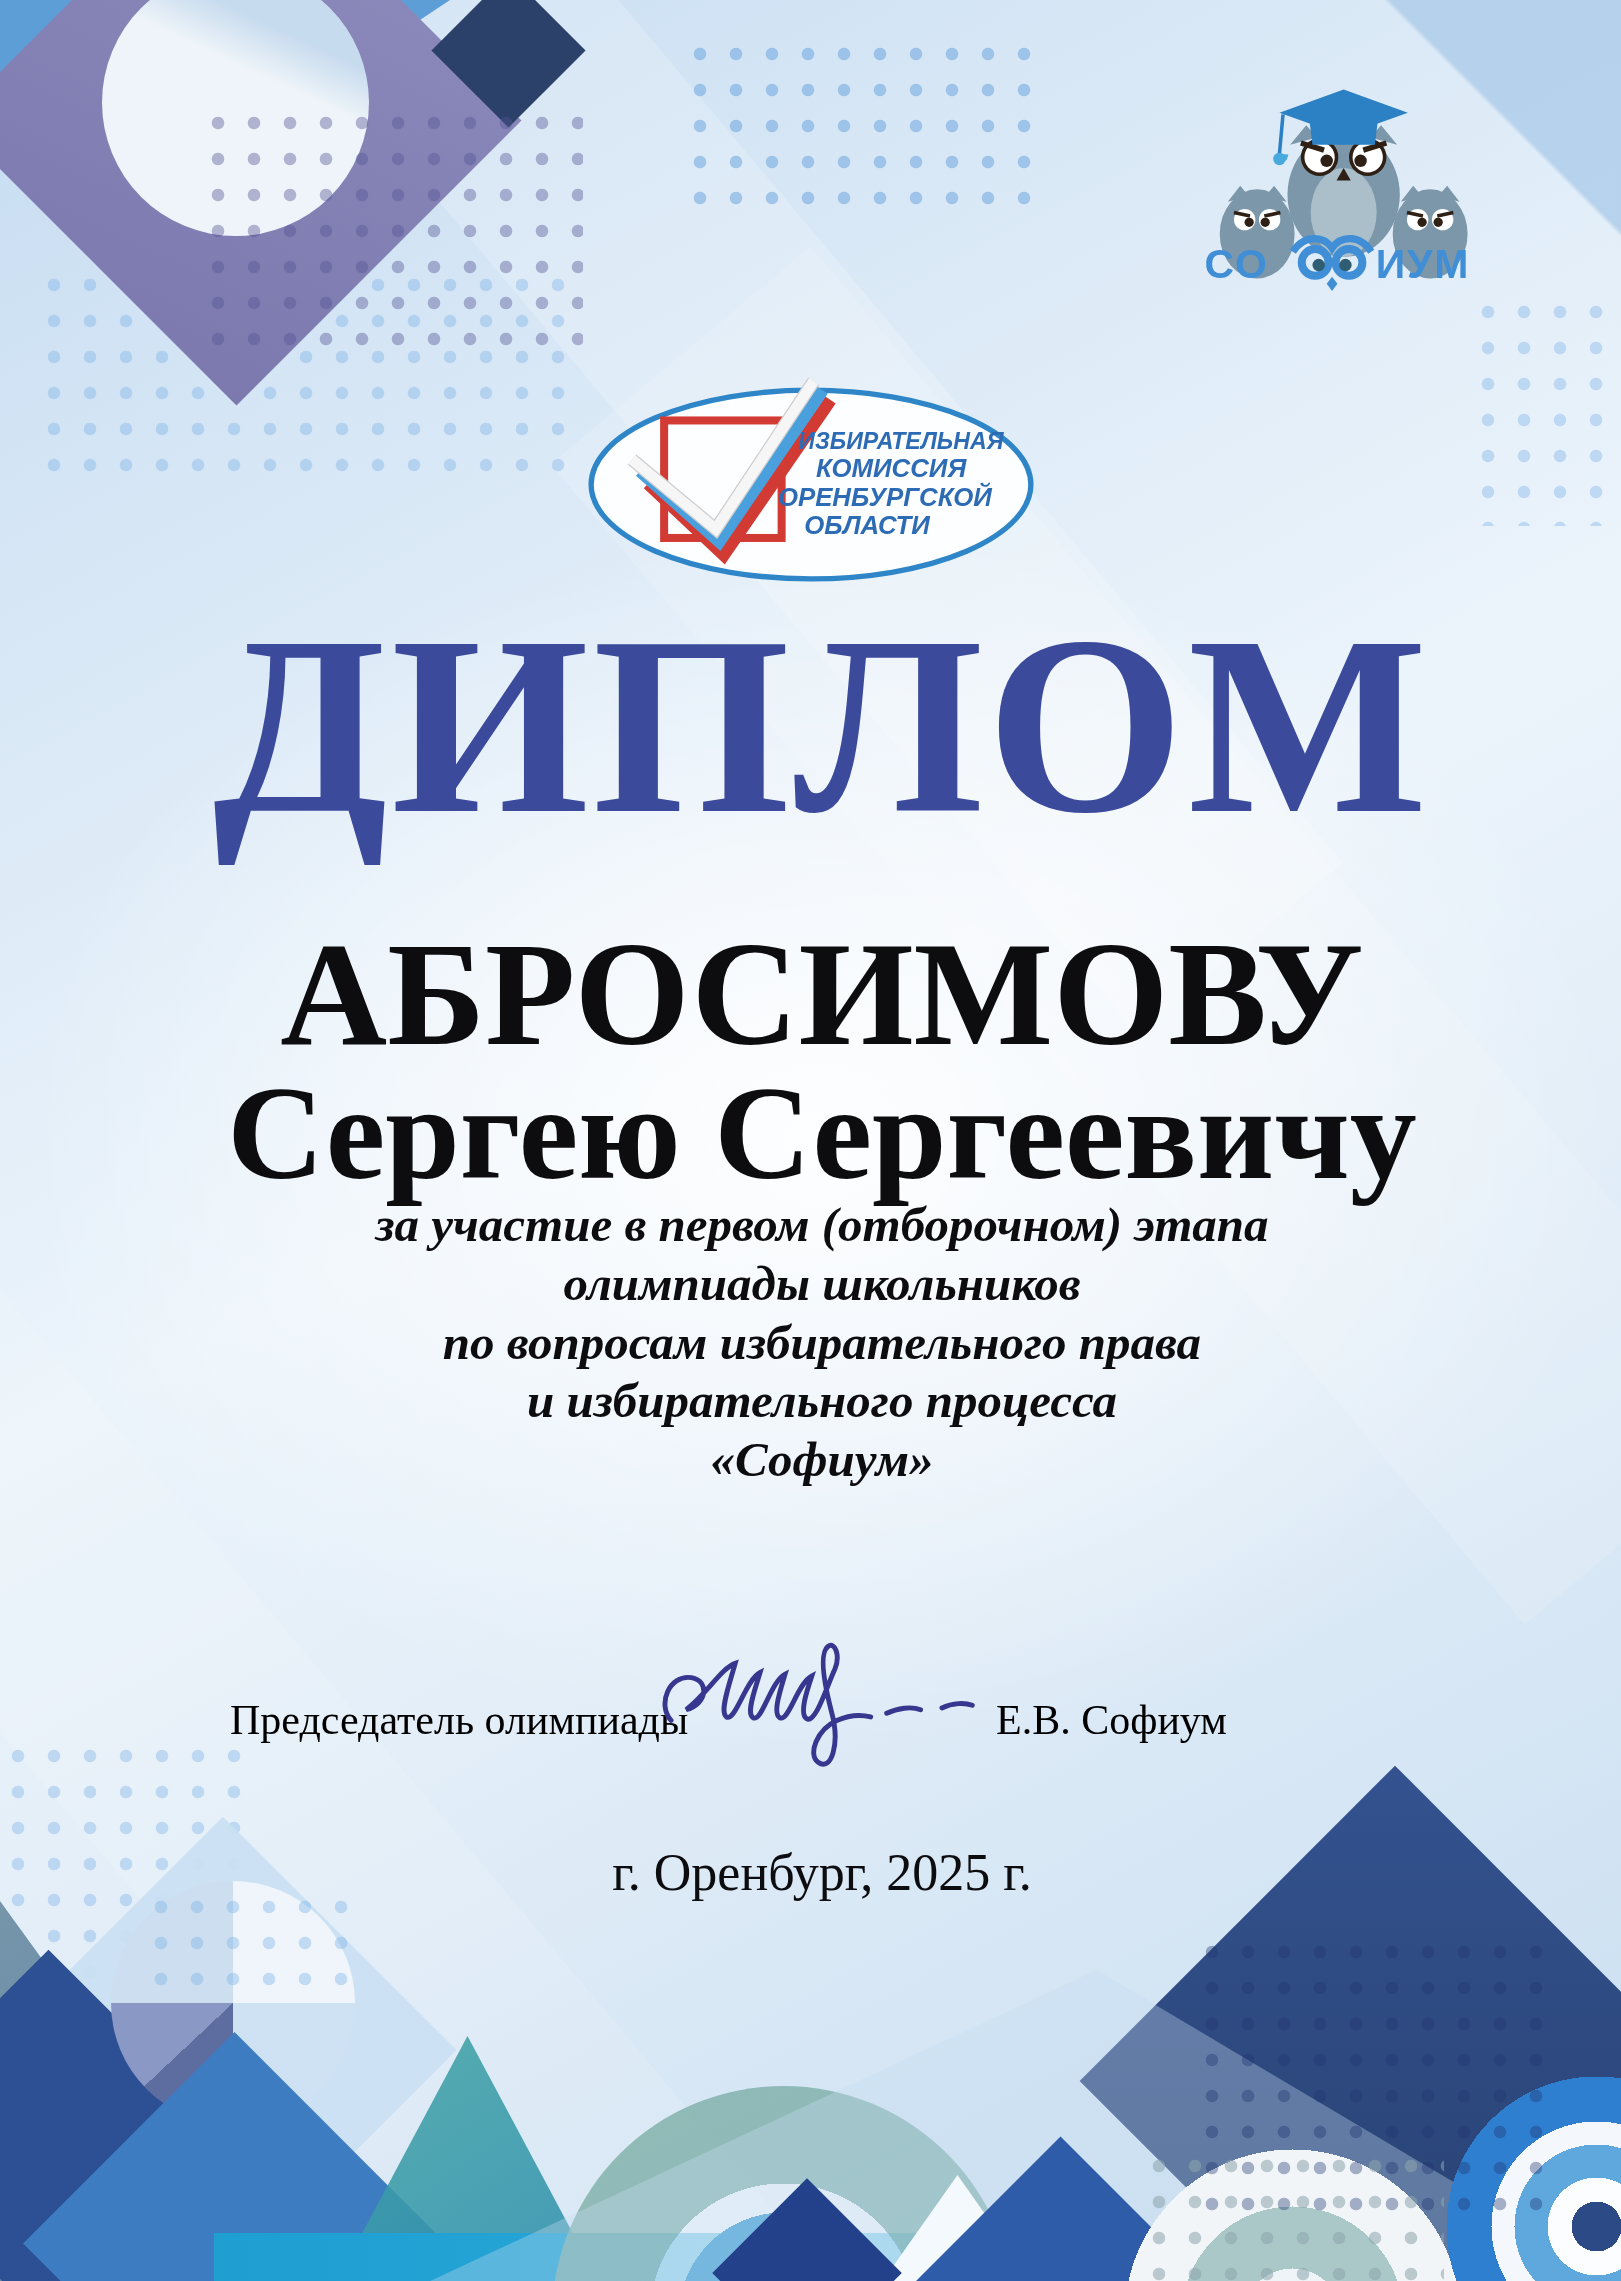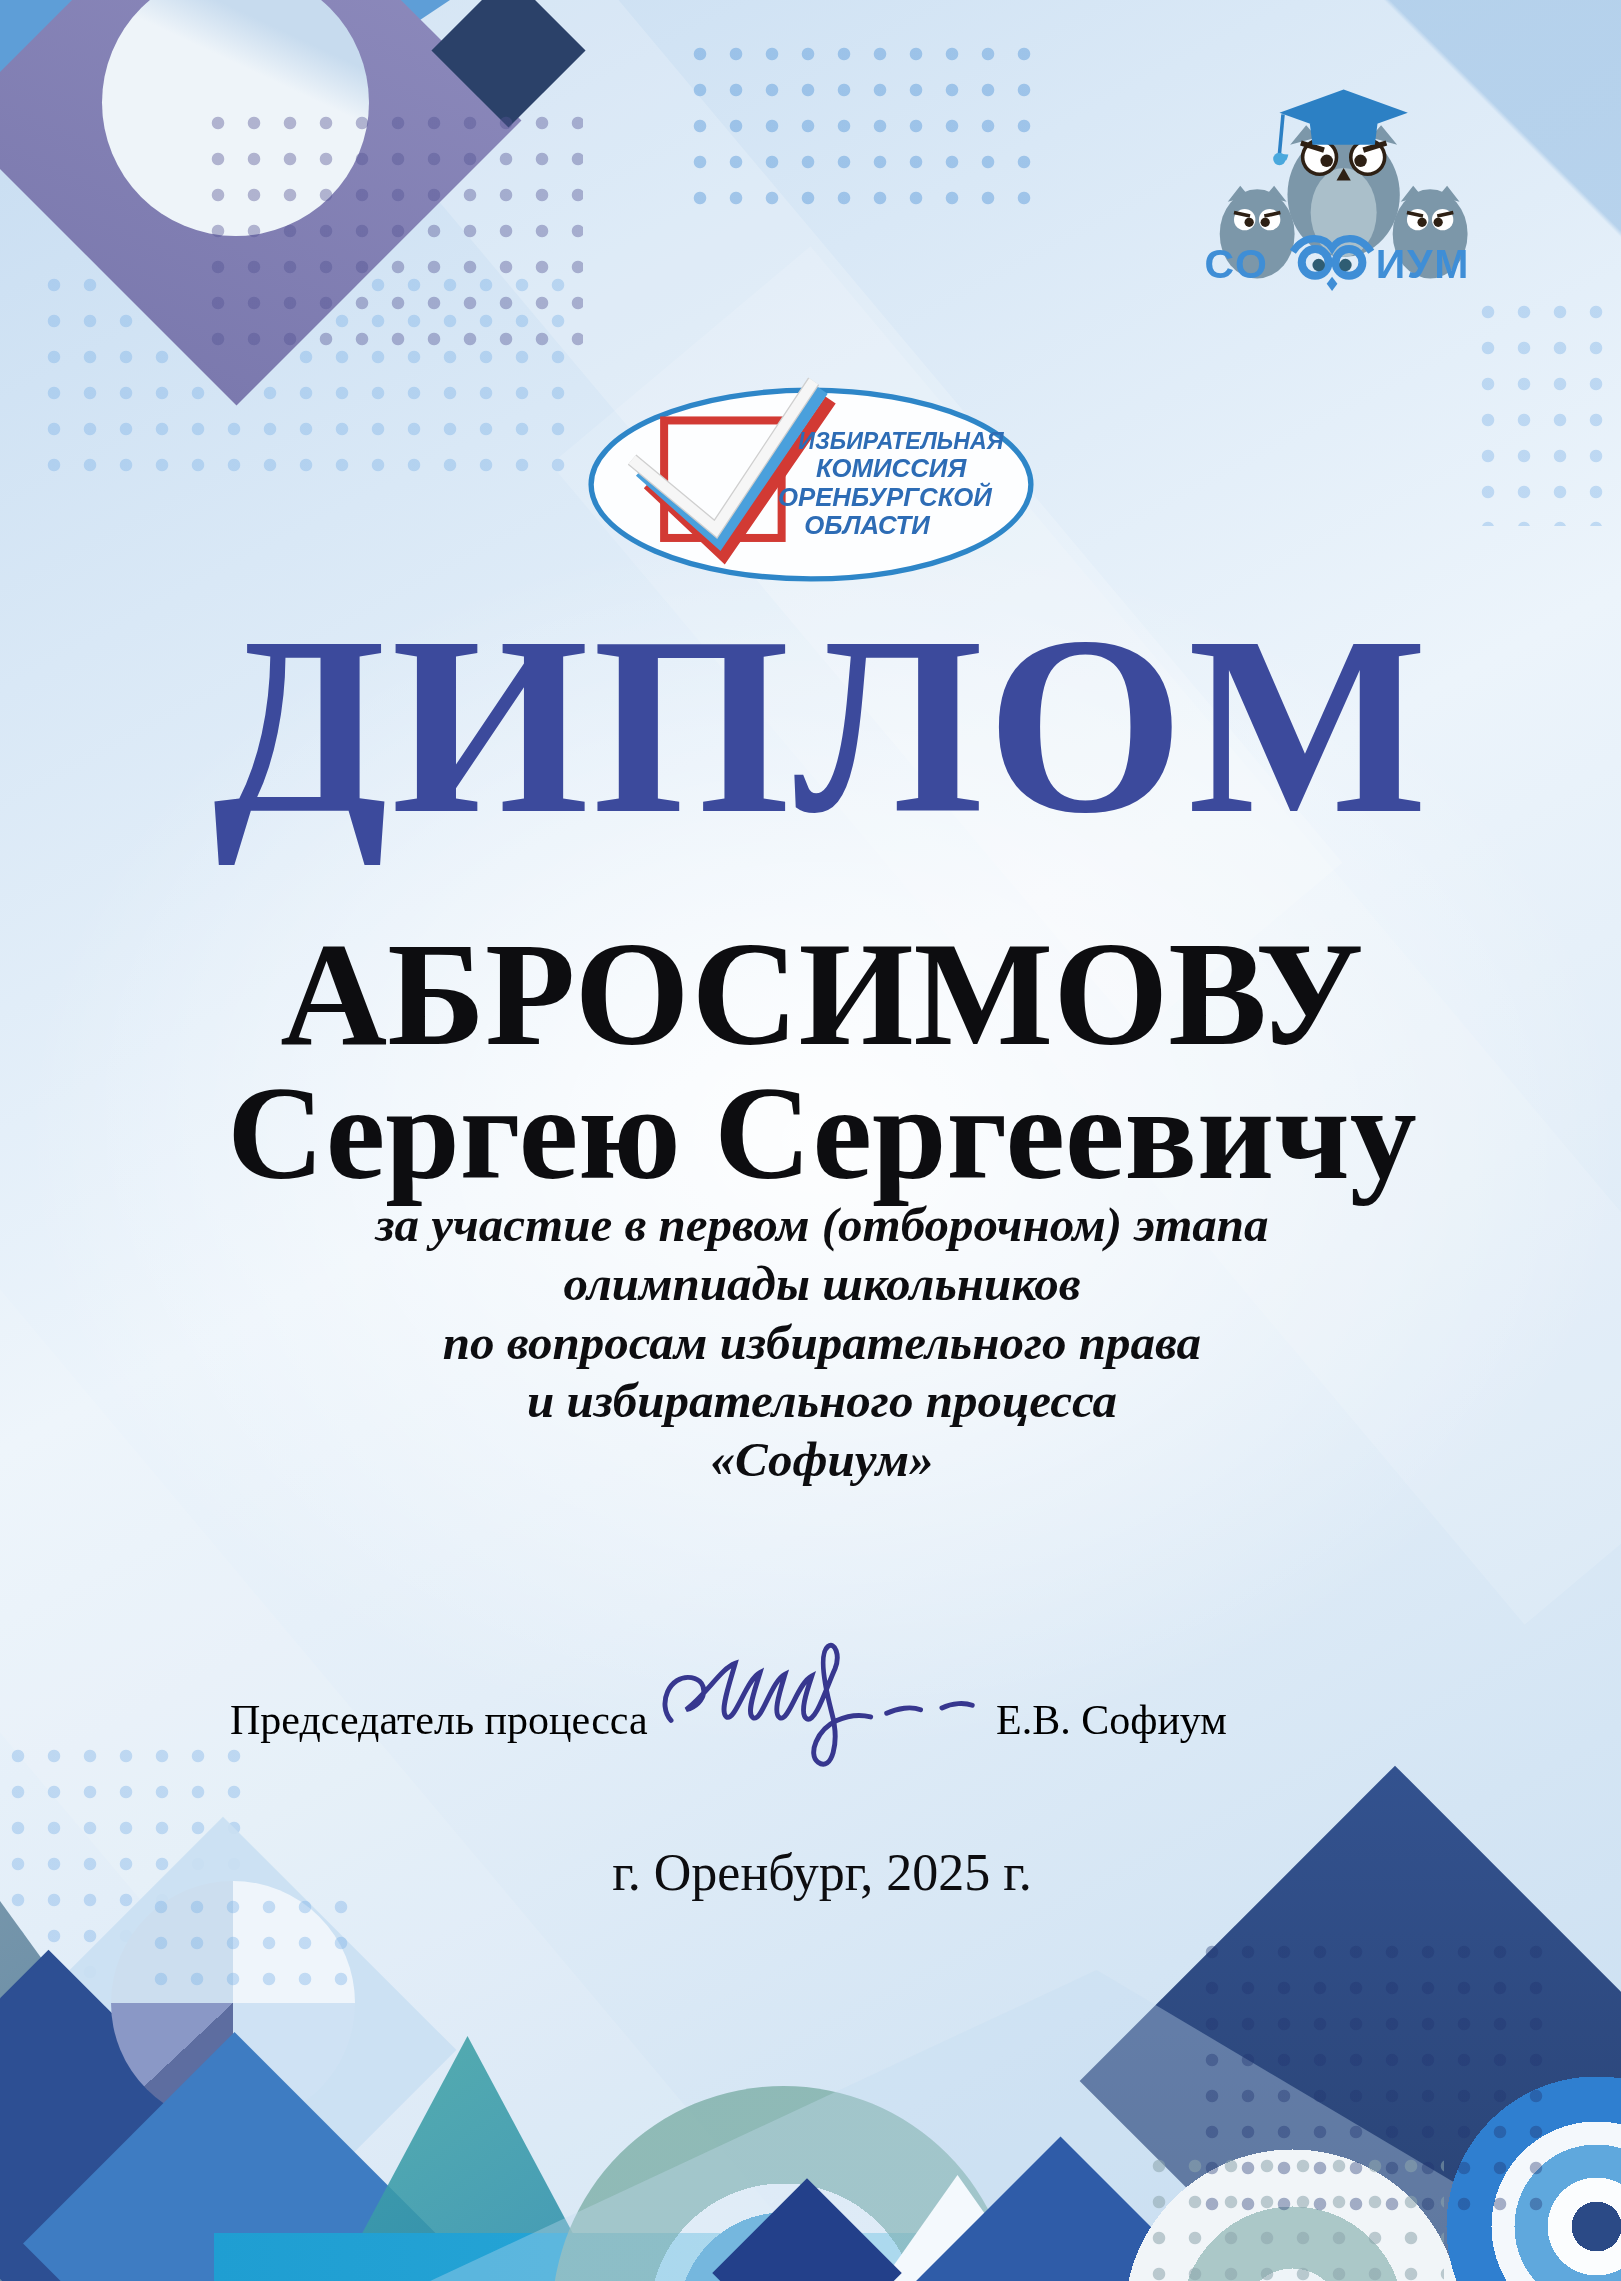--- a/index.html
+++ b/index.html
@@ -192,7 +192,7 @@
     <div>«Софиум»</div>
   </div>
 
-  <div class="sig-role">Председатель процесса</div>
+  <div class="sig-role">Председатель олимпиады</div>
   <svg class="sig-svg" viewBox="0 0 395 195">
     <g fill="none" stroke="#37378f" stroke-width="5.5" stroke-linecap="round">
       <path d="M18,98 C2,80 16,46 41,50 C62,54 58,80 35,86 C60,66 74,40 90,34 C84,56 72,88 80,94 C90,100 102,52 118,44 C112,64 102,90 110,95 C120,100 130,54 146,46 C140,66 132,90 140,95 C150,100 160,56 176,48 C170,66 162,90 170,96 C180,102 192,62 202,40 C208,25 202,9 194,15 C184,23 190,57 198,88 C208,124 198,156 183,145 C171,136 182,108 204,98 C222,90 234,92 242,94"></path>

